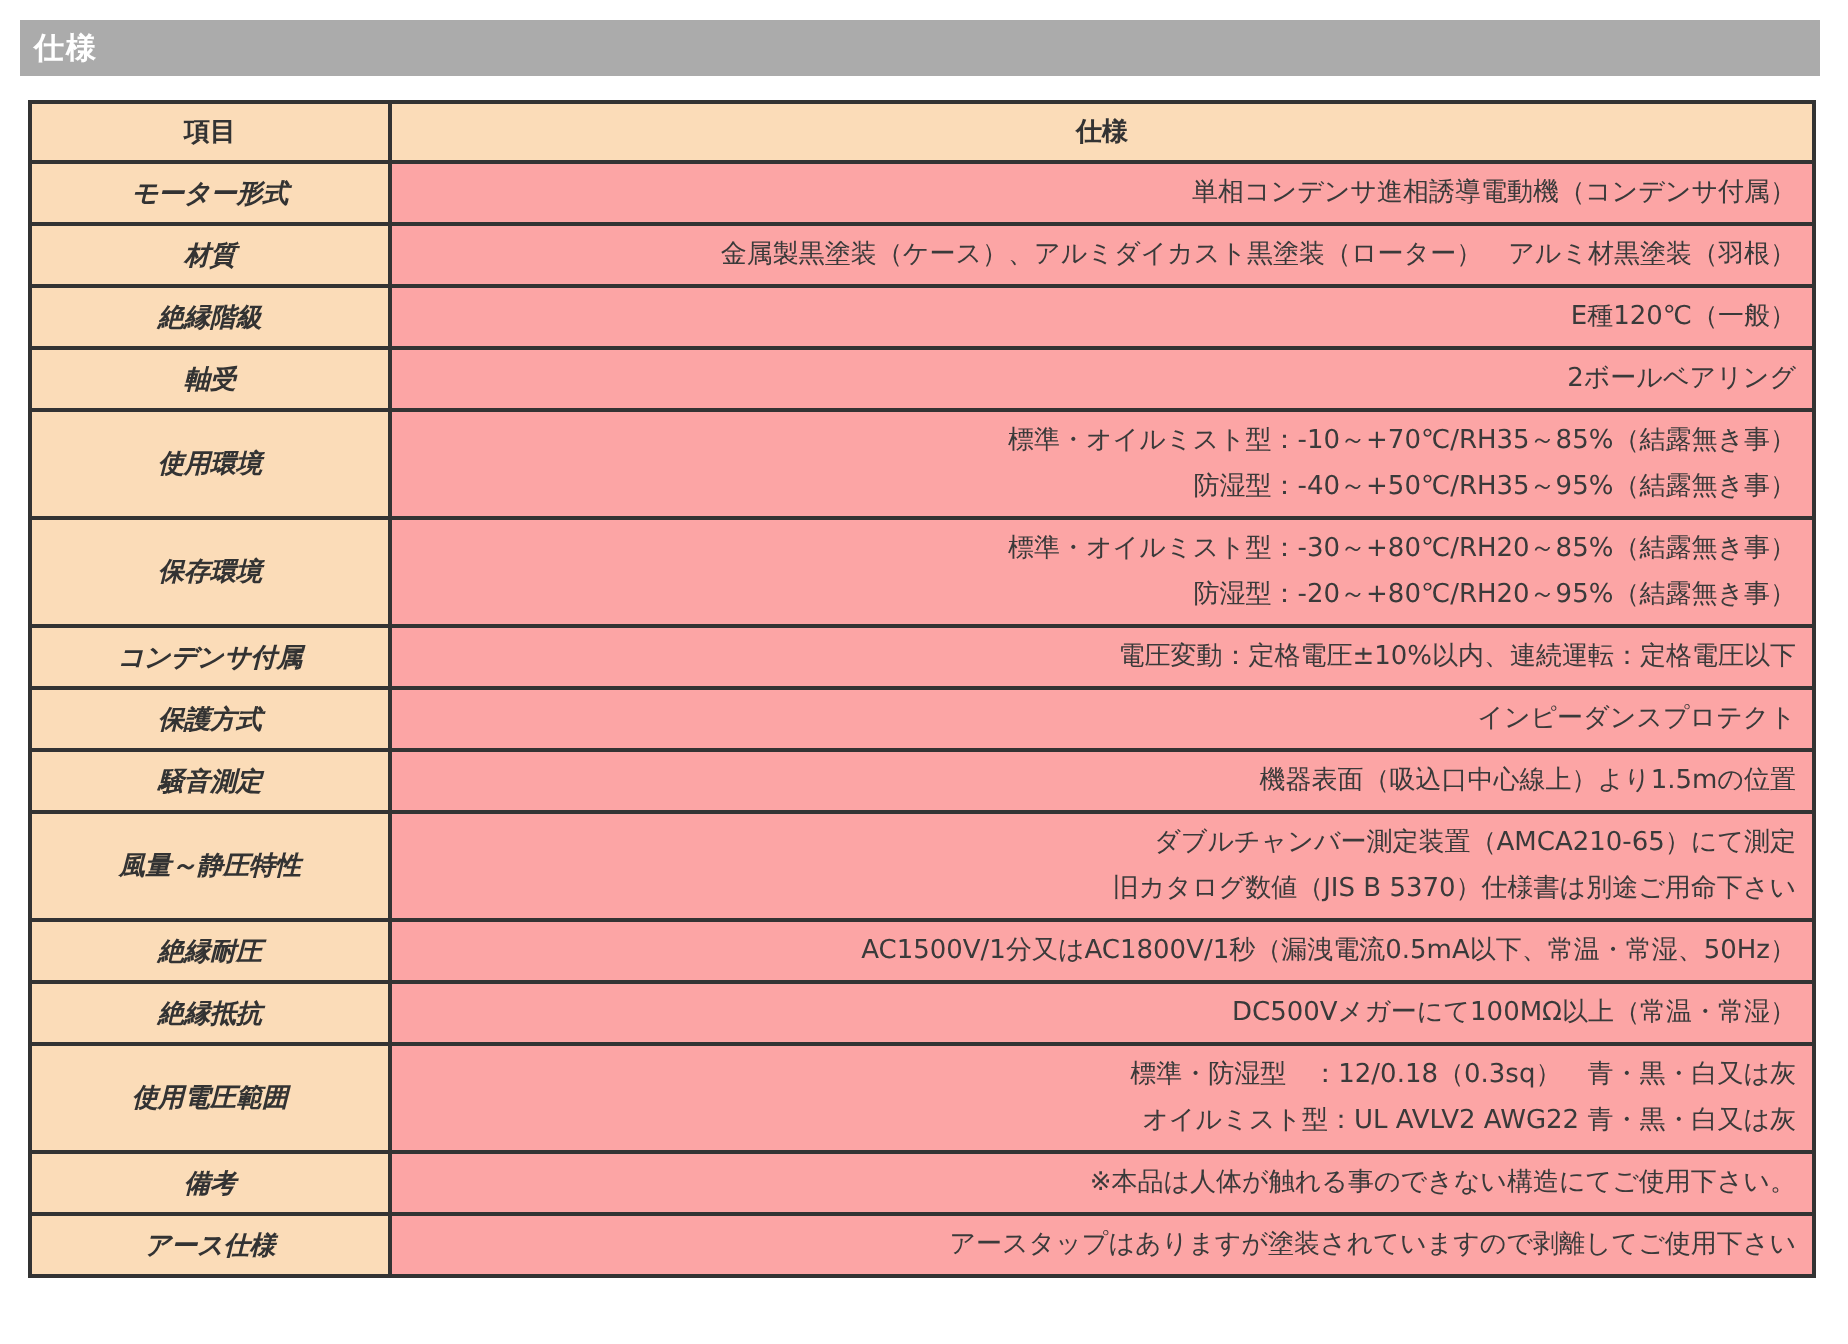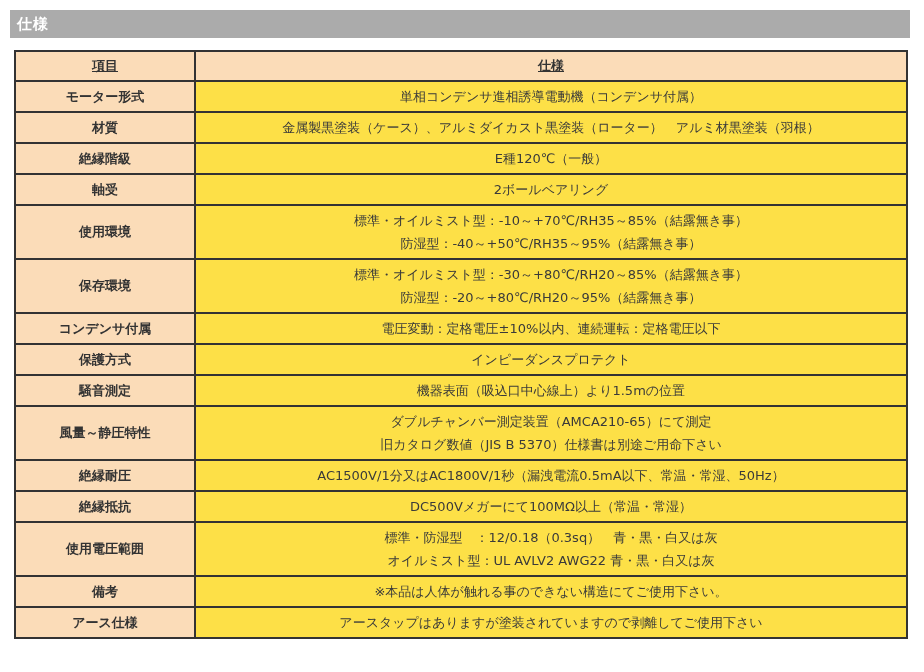--- a/index.html
+++ b/index.html
@@ -50,7 +50,6 @@
     text-align:center;
     height:30px;
     color:#333;
-    text-decoration:underline;
   }
   .spec-table tbody th{
     background:var(--label-bg);

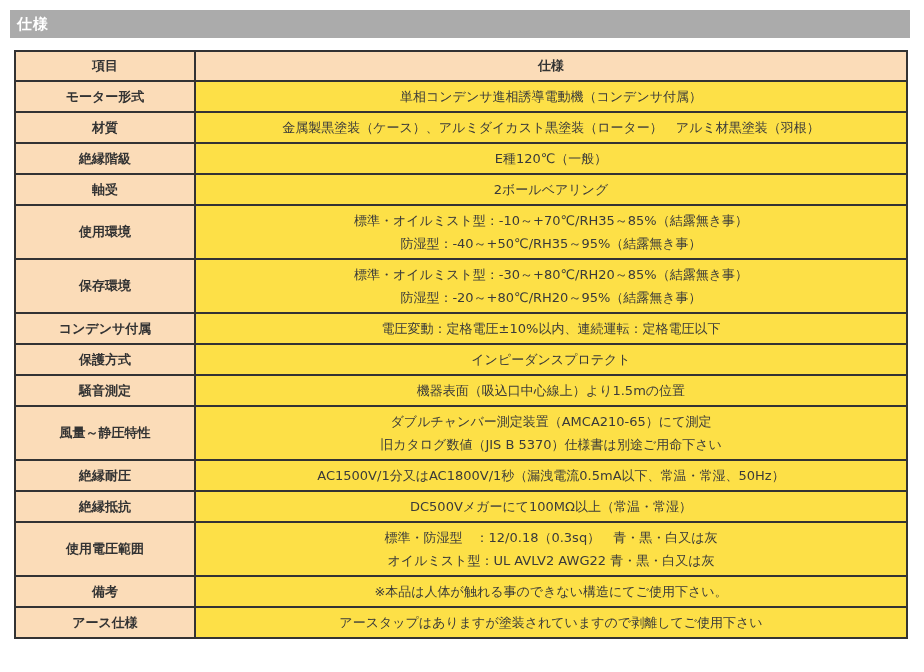--- a/index.html
+++ b/index.html
@@ -57,6 +57,7 @@
     text-align:center;
     color:#333;
     padding:3px 4px;
+    font-style:italic;
   }
   .spec-table tbody td{
     background:#fde047;

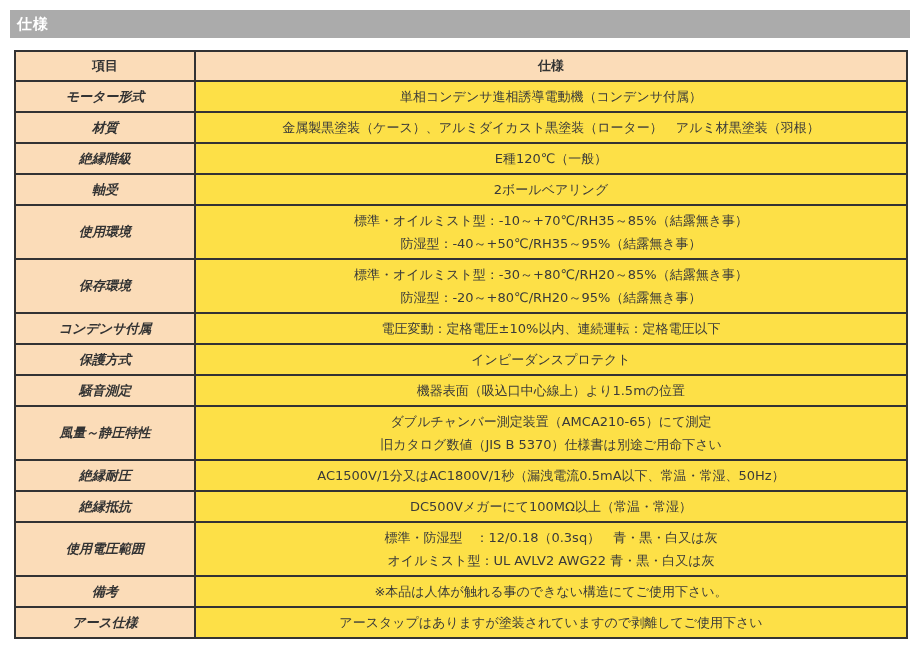--- a/index.html
+++ b/index.html
@@ -60,9 +60,9 @@
     font-style:italic;
   }
   .spec-table tbody td{
-    background:#fde047;
-    text-align:center;
-    padding:3px 18px;
+    background:#fca5a5;
+    text-align:right;
+    padding:3px 8px;
   }
   .spec-table tbody td .line{
     line-height:23px;

